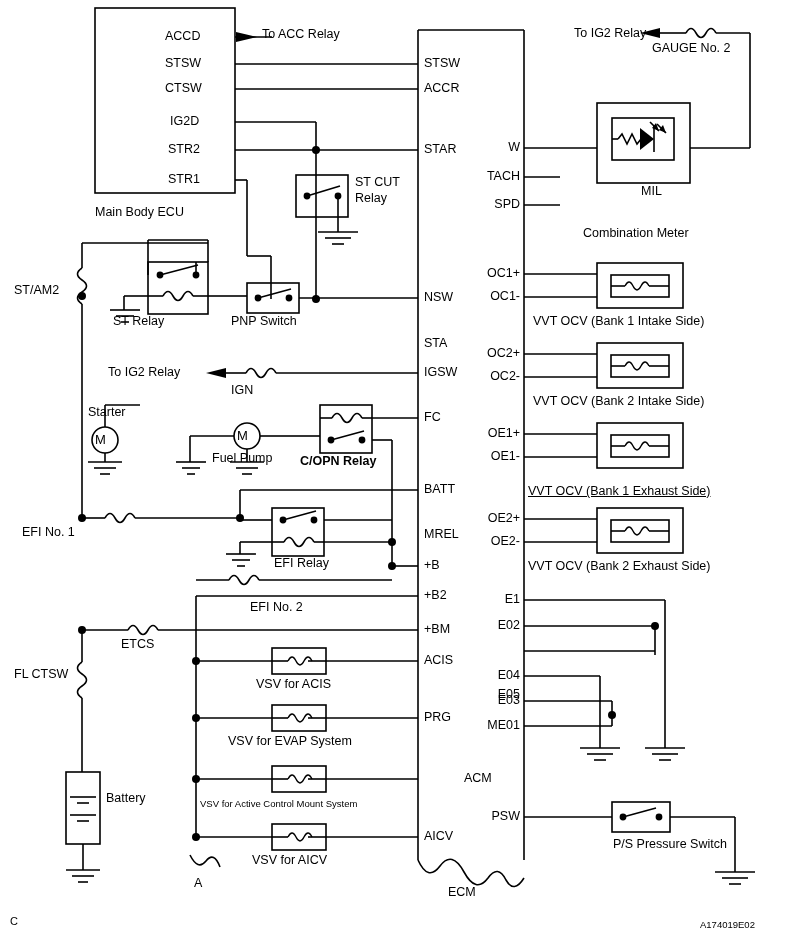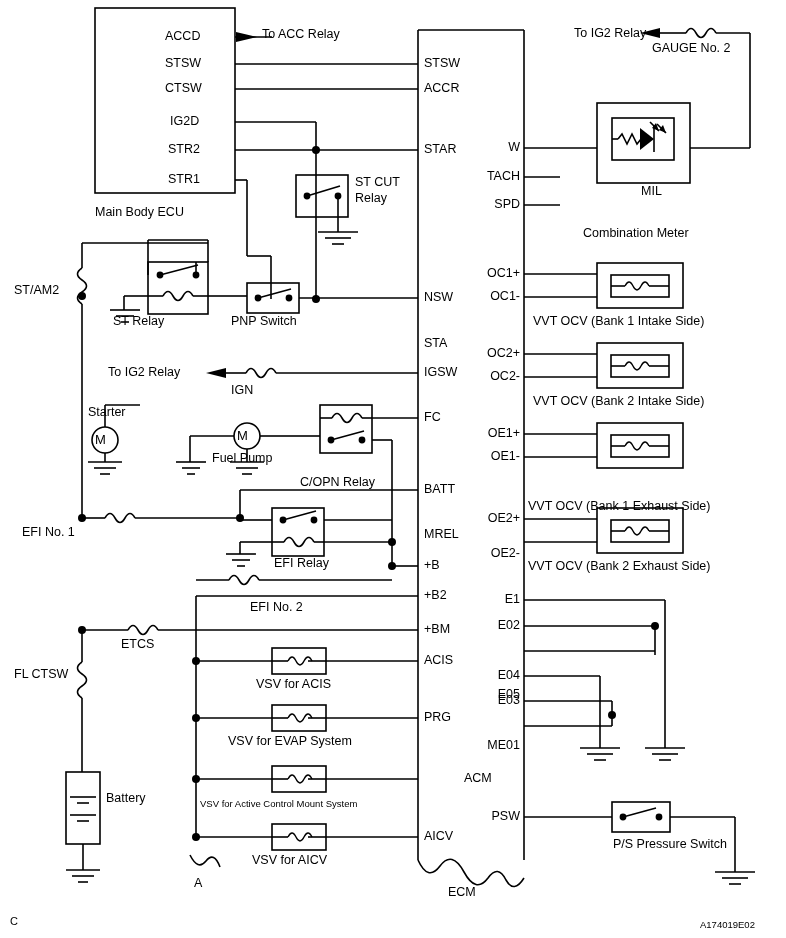--- a/index.html
+++ b/index.html
@@ -379,7 +379,7 @@
 <div class="lbl" style="left:95px;top:433px;font-size:13px;">M</div>
 <div class="lbl" style="left:237px;top:429px;font-size:13px;">M</div>
 <div class="lbl" style="left:212px;top:452px;">Fuel Pump</div>
-<div class="lbl" style="left:300px;top:476px;">C/OPN Relay</div>
+<div class="lbl" style="left:300px;top:455px;font-weight:bold;">C/OPN Relay</div>
 <div class="lbl" style="left:22px;top:526px;">EFI No. 1</div>
 <div class="lbl" style="left:274px;top:557px;">EFI Relay</div>
 <div class="lbl" style="left:250px;top:601px;">EFI No. 2</div>

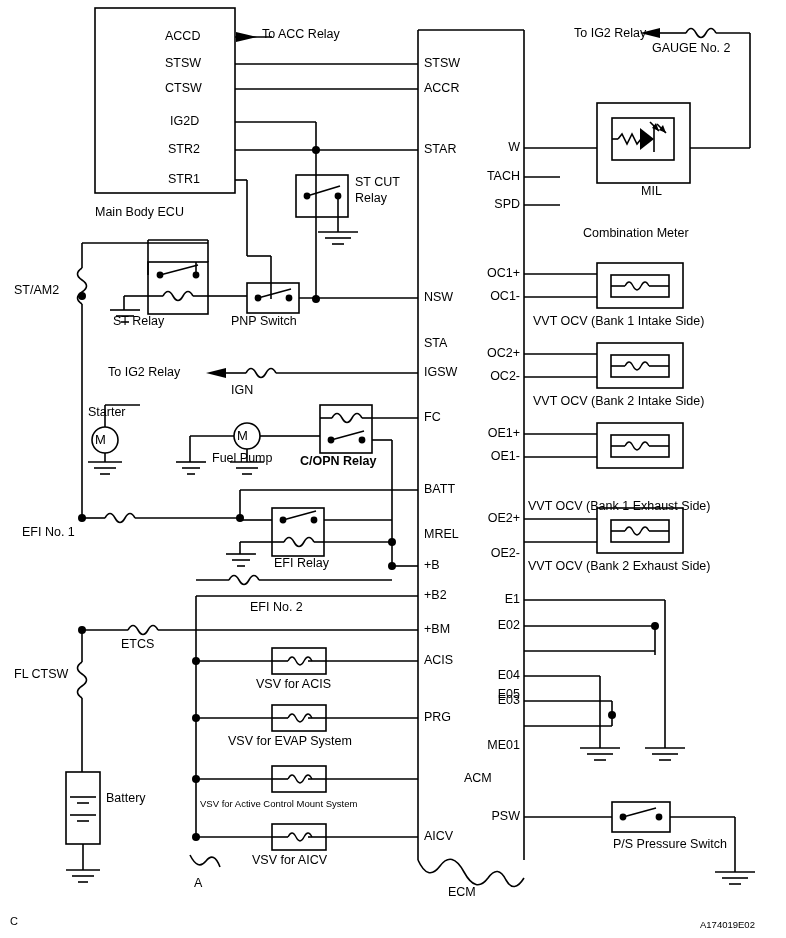--- a/index.html
+++ b/index.html
@@ -364,7 +364,7 @@
 <div class="lbl" style="left:583px;top:227px;">Combination Meter</div>
 <div class="lbl" style="left:533px;top:315px;">VVT OCV (Bank 1 Intake Side)</div>
 <div class="lbl" style="left:533px;top:395px;">VVT OCV (Bank 2 Intake Side)</div>
-<div class="lbl" style="left:528px;top:500px;">VVT OCV (Bank 1 Exhaust Side)</div>
+<div class="lbl" style="left:528px;top:485px;text-decoration:underline;">VVT OCV (Bank 1 Exhaust Side)</div>
 <div class="lbl" style="left:528px;top:560px;">VVT OCV (Bank 2 Exhaust Side)</div>
 <div class="lbl" style="left:613px;top:838px;">P/S Pressure Switch</div>
 

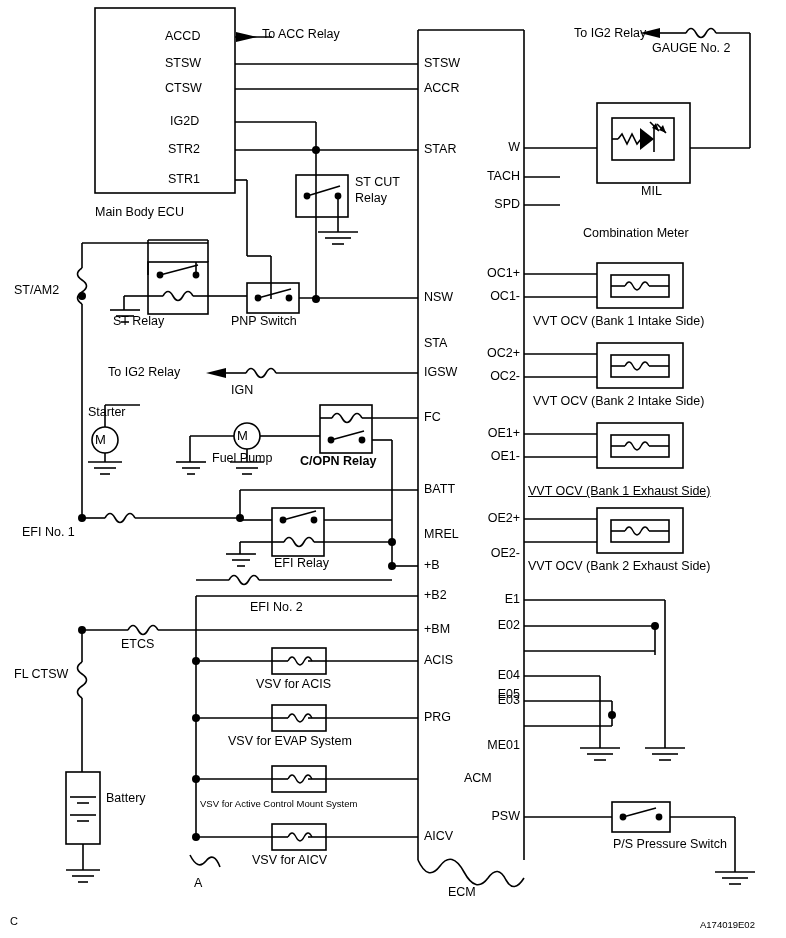--- a/index.html
+++ b/index.html
@@ -348,7 +348,7 @@
 <div class="lbl r" style="left:460px;top:427px;width:60px;">OE1+</div>
 <div class="lbl r" style="left:460px;top:450px;width:60px;">OE1-</div>
 <div class="lbl r" style="left:460px;top:512px;width:60px;">OE2+</div>
-<div class="lbl r" style="left:460px;top:547px;width:60px;">OE2-</div>
+<div class="lbl r" style="left:460px;top:535px;width:60px;">OE2-</div>
 <div class="lbl r" style="left:460px;top:593px;width:60px;">E1</div>
 <div class="lbl r" style="left:460px;top:619px;width:60px;">E02</div>
 <div class="lbl r" style="left:460px;top:644px;width:60px;margin-top:44px;">E05</div>

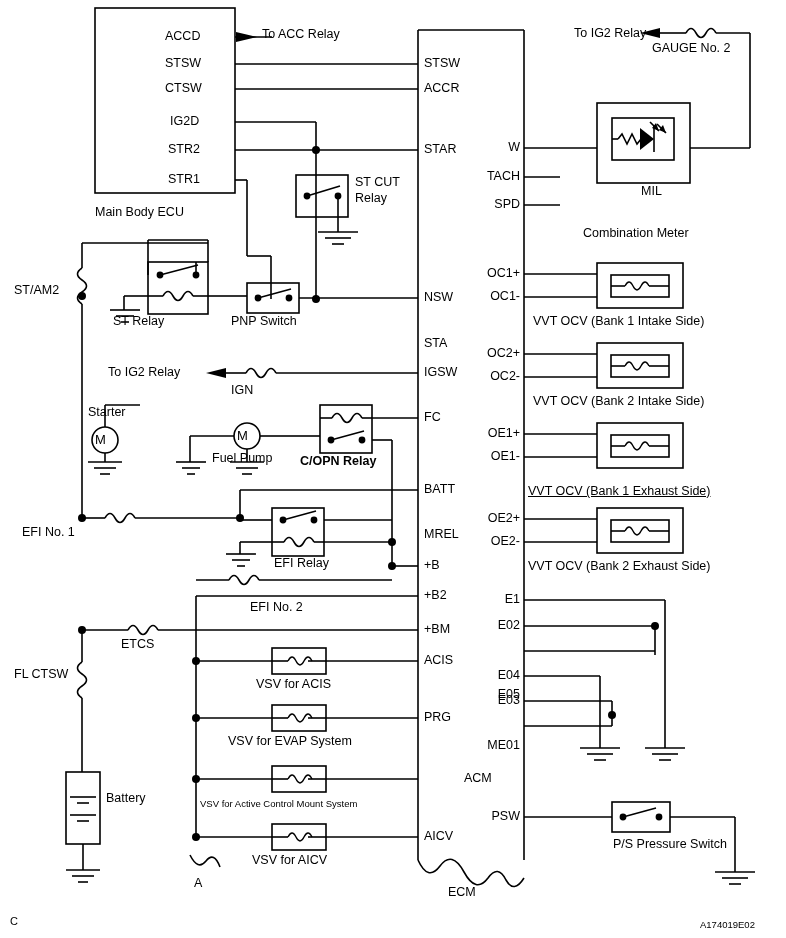--- a/index.html
+++ b/index.html
@@ -354,7 +354,7 @@
 <div class="lbl r" style="left:460px;top:644px;width:60px;margin-top:44px;">E05</div>
 <div class="lbl r" style="left:460px;top:669px;width:60px;">E04</div>
 <div class="lbl r" style="left:460px;top:694px;width:60px;">E03</div>
-<div class="lbl r" style="left:455px;top:719px;width:65px;margin-top:20px;">ME01</div>
+<div class="lbl r" style="left:455px;top:719px;width:65px;">ME01</div>
 <div class="lbl r" style="left:460px;top:810px;width:60px;">PSW</div>
 
 <div class="lbl" style="left:448px;top:886px;">ECM</div>

